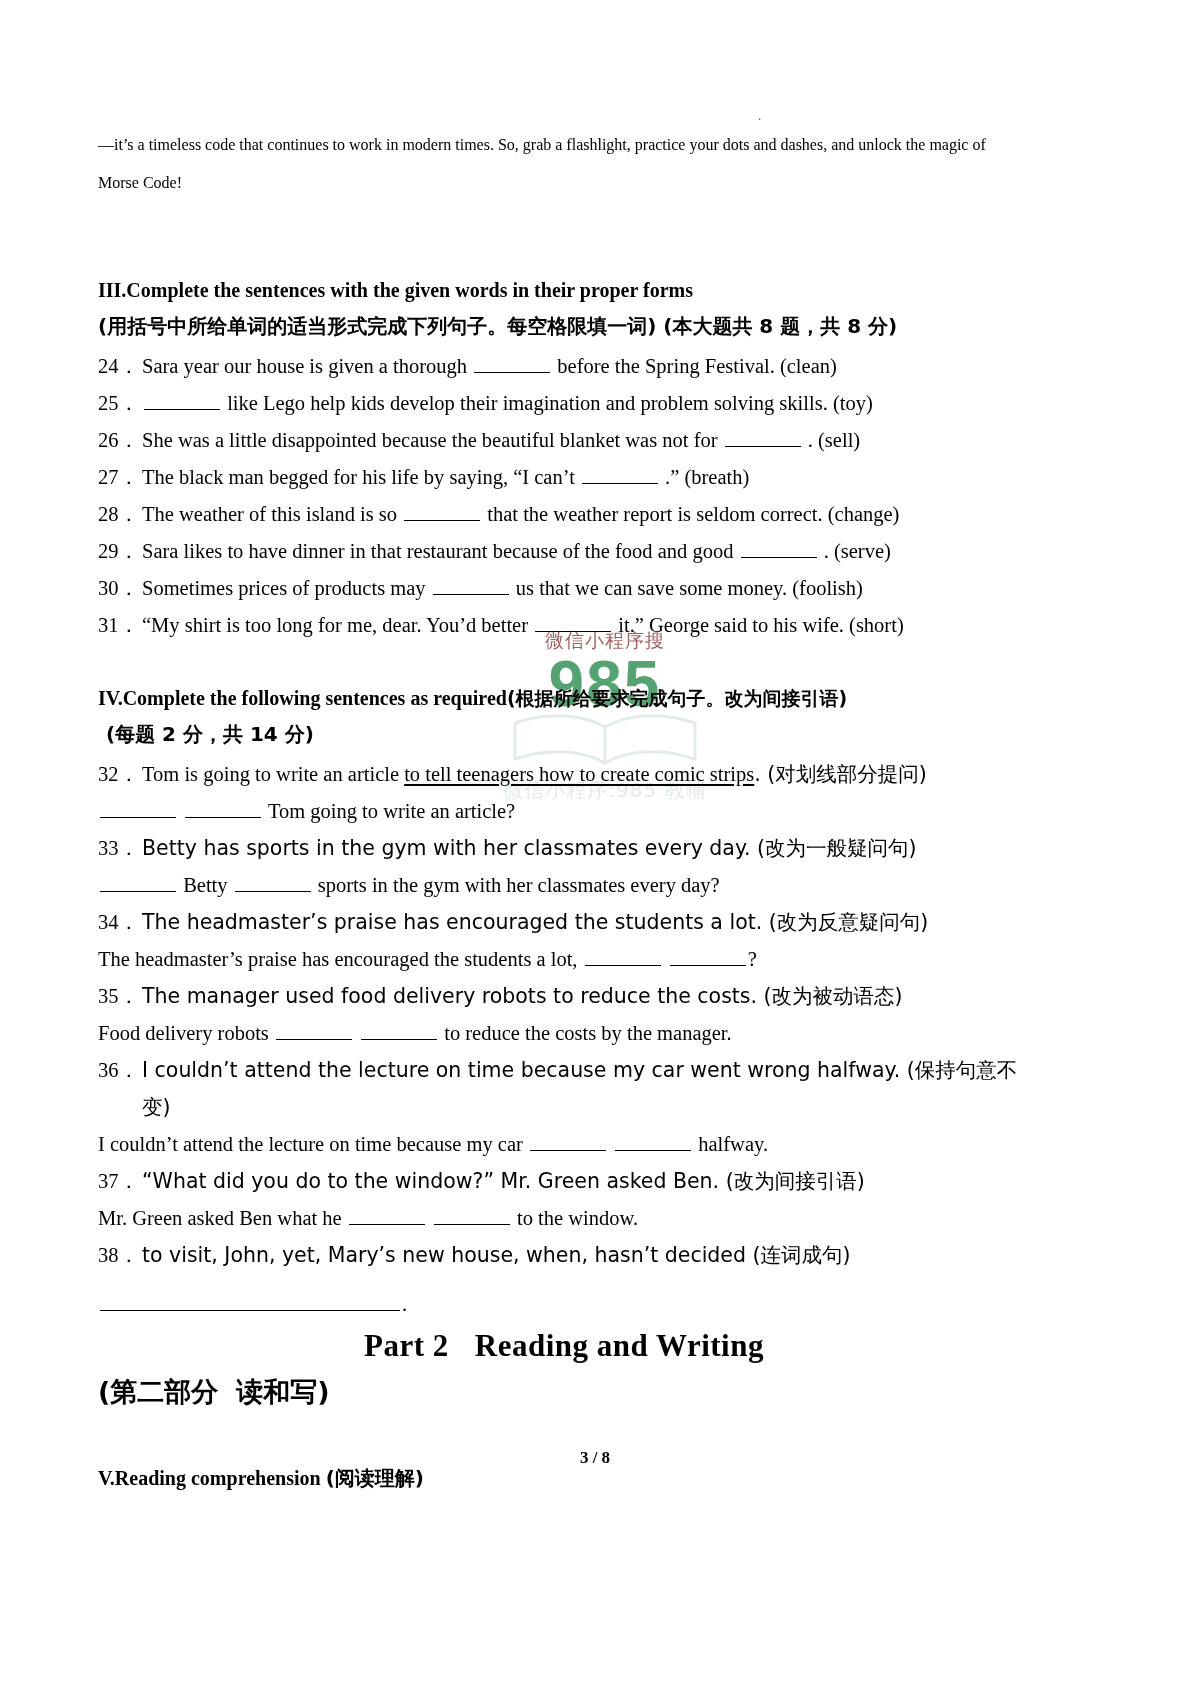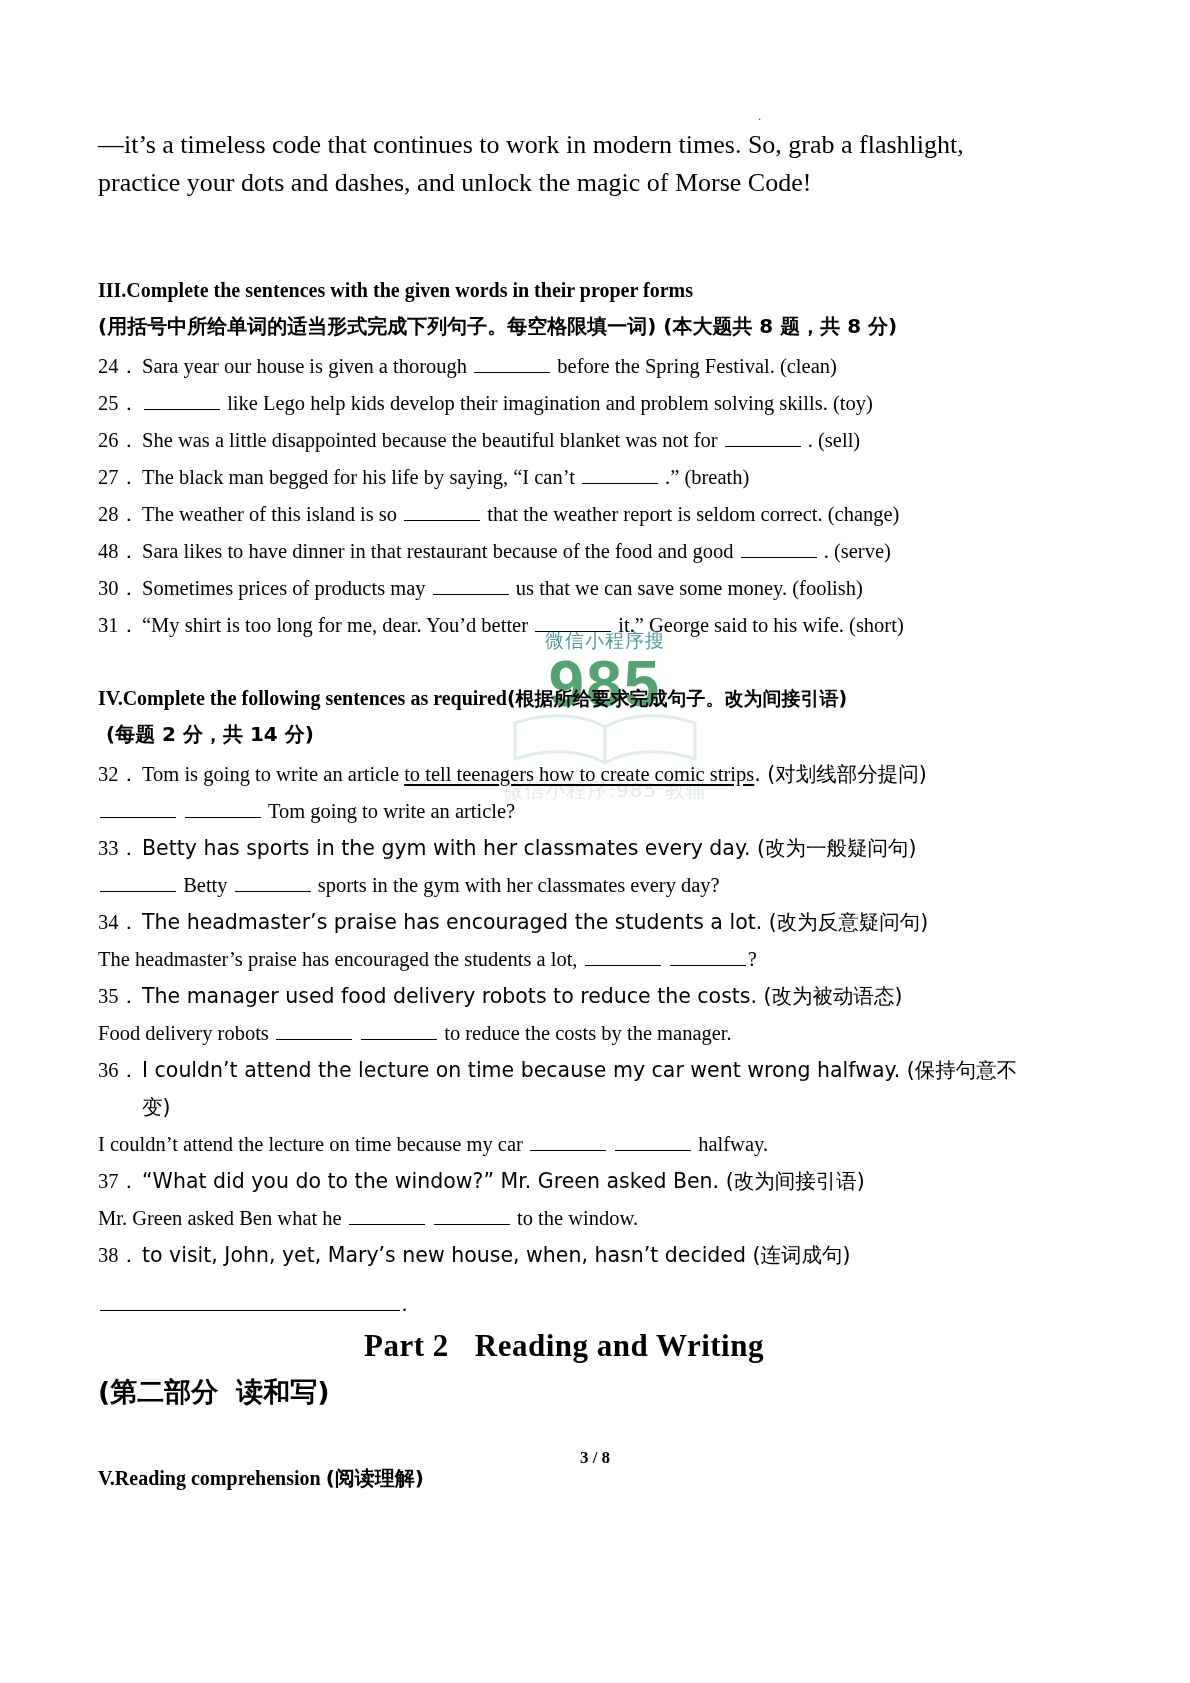--- a/index.html
+++ b/index.html
@@ -77,7 +77,7 @@
     z-index: 2;
   }
   .para {
-    font-size: 26px;
+    font-size: 16px;
     line-height: 38px;
     text-align: left;
   }

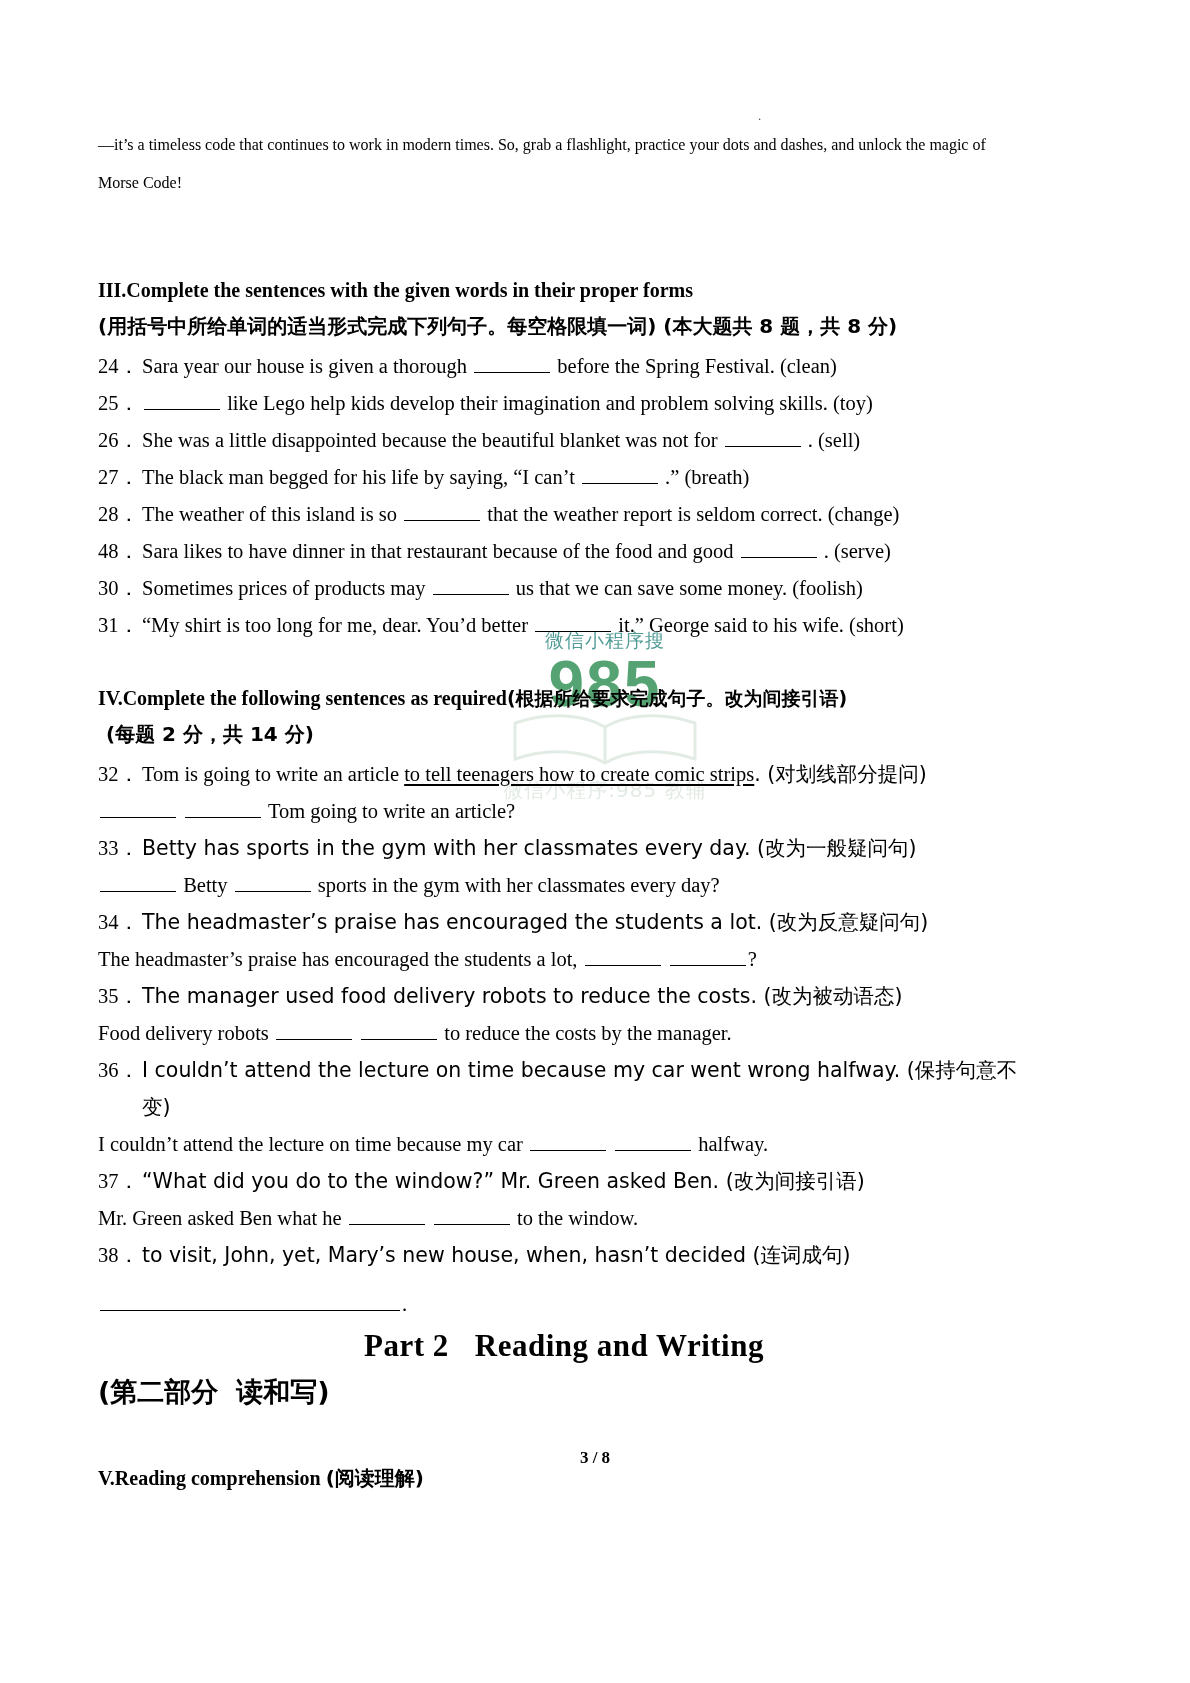--- a/index.html
+++ b/index.html
@@ -257,7 +257,7 @@
     </div>
 
     <div class="q-row">
-      <span class="q-num">48．</span>
+      <span class="q-num">29．</span>
       <span class="q-body">
         <span>Sara likes to have dinner in that restaurant because of the food and good</span>
         <span class="blank"></span>

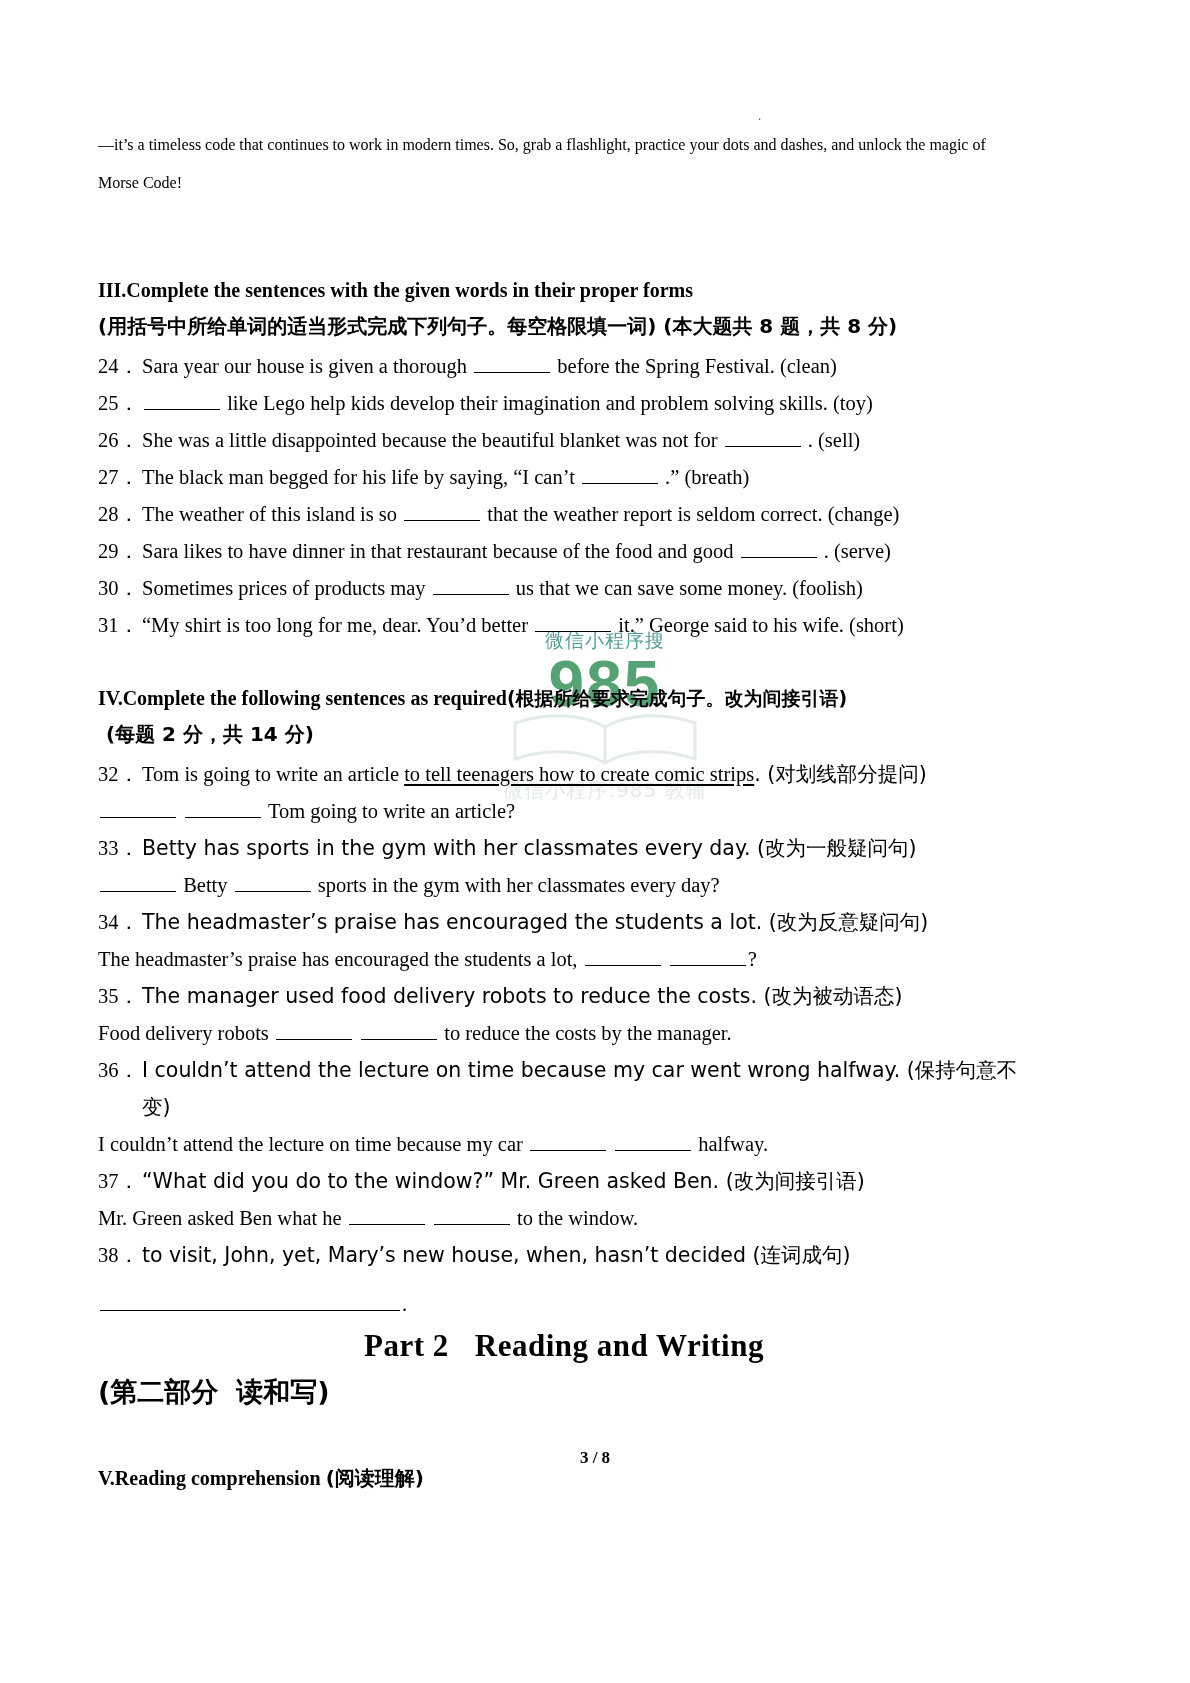--- a/index.html
+++ b/index.html
@@ -50,7 +50,7 @@
   .wm-top {
     font-size: 19px;
     letter-spacing: 1px;
-    color: #0f766e;
+    color: #7f1d1d;
   }
   .wm-985 {
     font-size: 64px;

